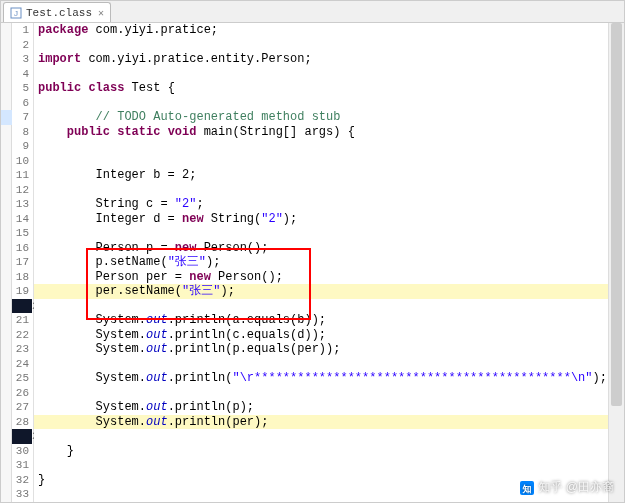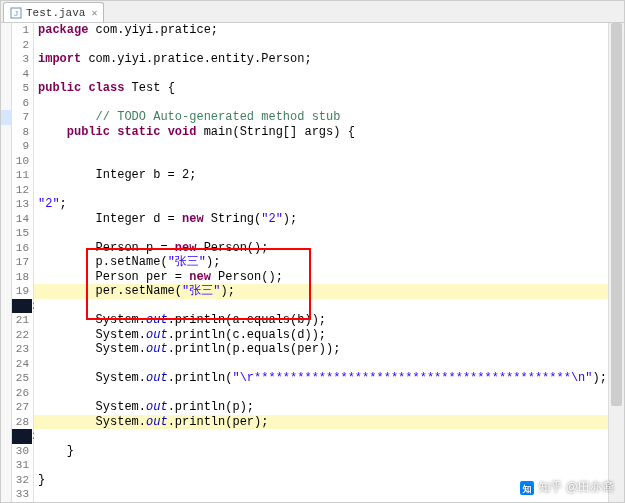--- a/index.html
+++ b/index.html
@@ -151,7 +151,7 @@
         <text x="6" y="9" text-anchor="middle" font-size="8" fill="#6a8fc3" font-family="sans-serif">J</text>
       </svg>
     </span>
-    <span>Test.java</span>
+    <span>Test.class</span>
     <span class="close-icon">✕</span>
   </div>
 </div>

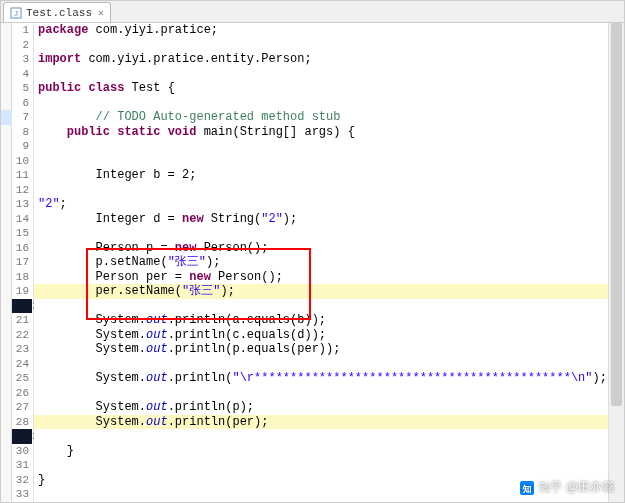--- a/index.html
+++ b/index.html
@@ -208,7 +208,7 @@
       <div class="line">&nbsp;</div>
       <div class="line"><span class="dfl">        Integer b = 2;</span></div>
       <div class="line">&nbsp;</div>
-      <div class="line"><span class="str">"2"</span><span class="dfl">;</span></div>
+      <div class="line"><span class="dfl">        String c = </span><span class="str">"2"</span><span class="dfl">;</span></div>
       <div class="line"><span class="dfl">        Integer d = </span><span class="kw">new</span><span class="dfl"> String(</span><span class="str">"2"</span><span class="dfl">);</span></div>
       <div class="line">&nbsp;</div>
       <div class="line"><span class="dfl">        Person p = </span><span class="kw">new</span><span class="dfl"> Person();</span></div>

